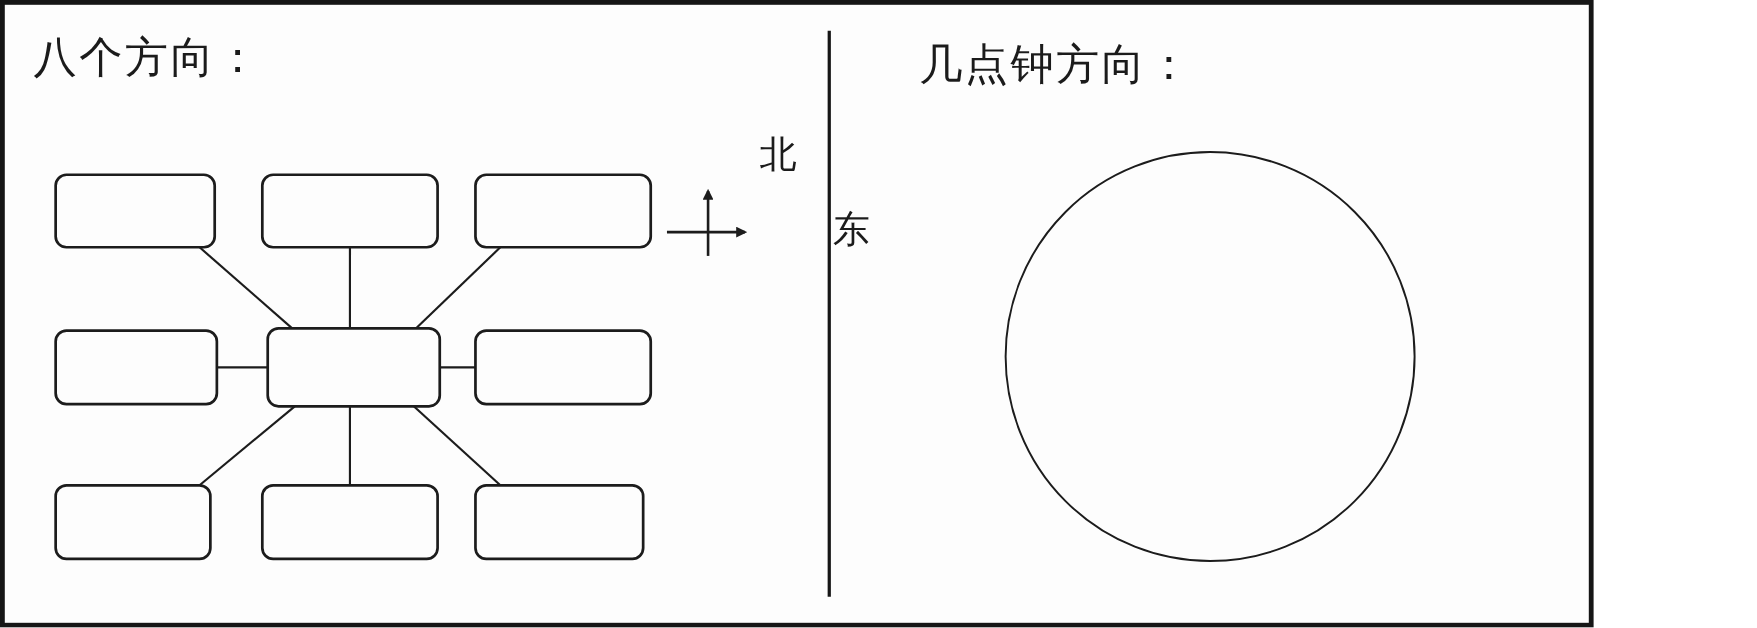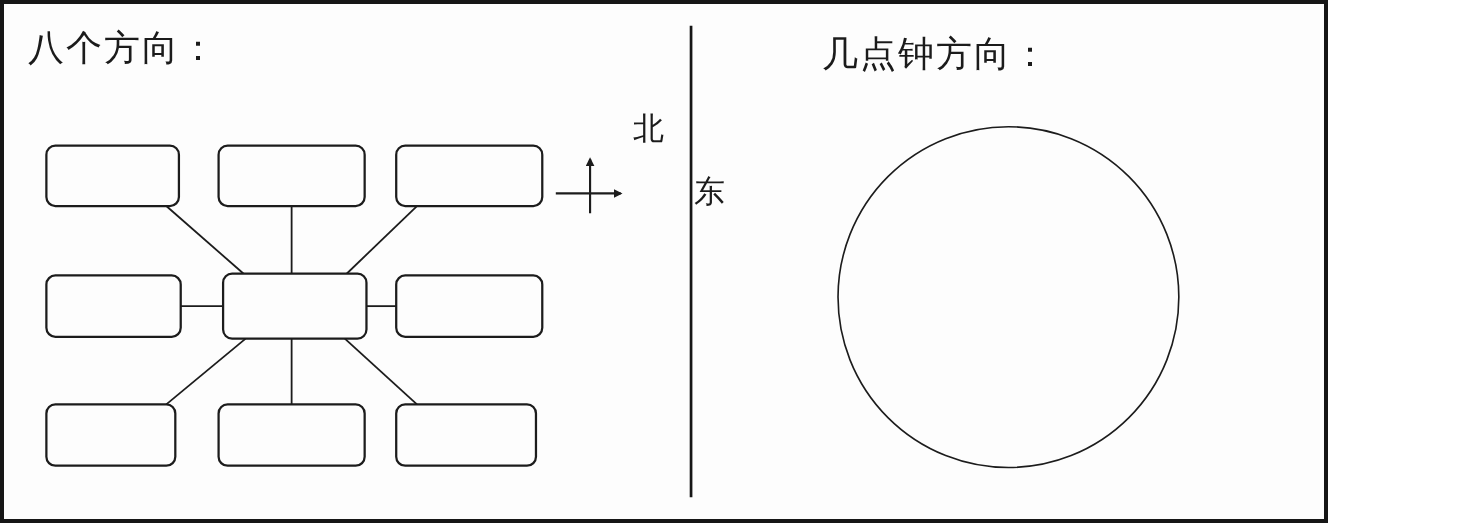--- a/index.html
+++ b/index.html
@@ -81,7 +81,7 @@
 
   <span class="label panel-title" style="left: 24px; top: 20px;">八个方向：</span>
 
-  <span class="label panel-title" style="left: 818px; top: 26px;">几点钟方向：</span>
+  <span class="label panel-title" style="left: 762px; top: 26px;">几点钟方向：</span>
 
   <span class="label compass-label" style="left: 629px; top: 104px;">北</span>
 

